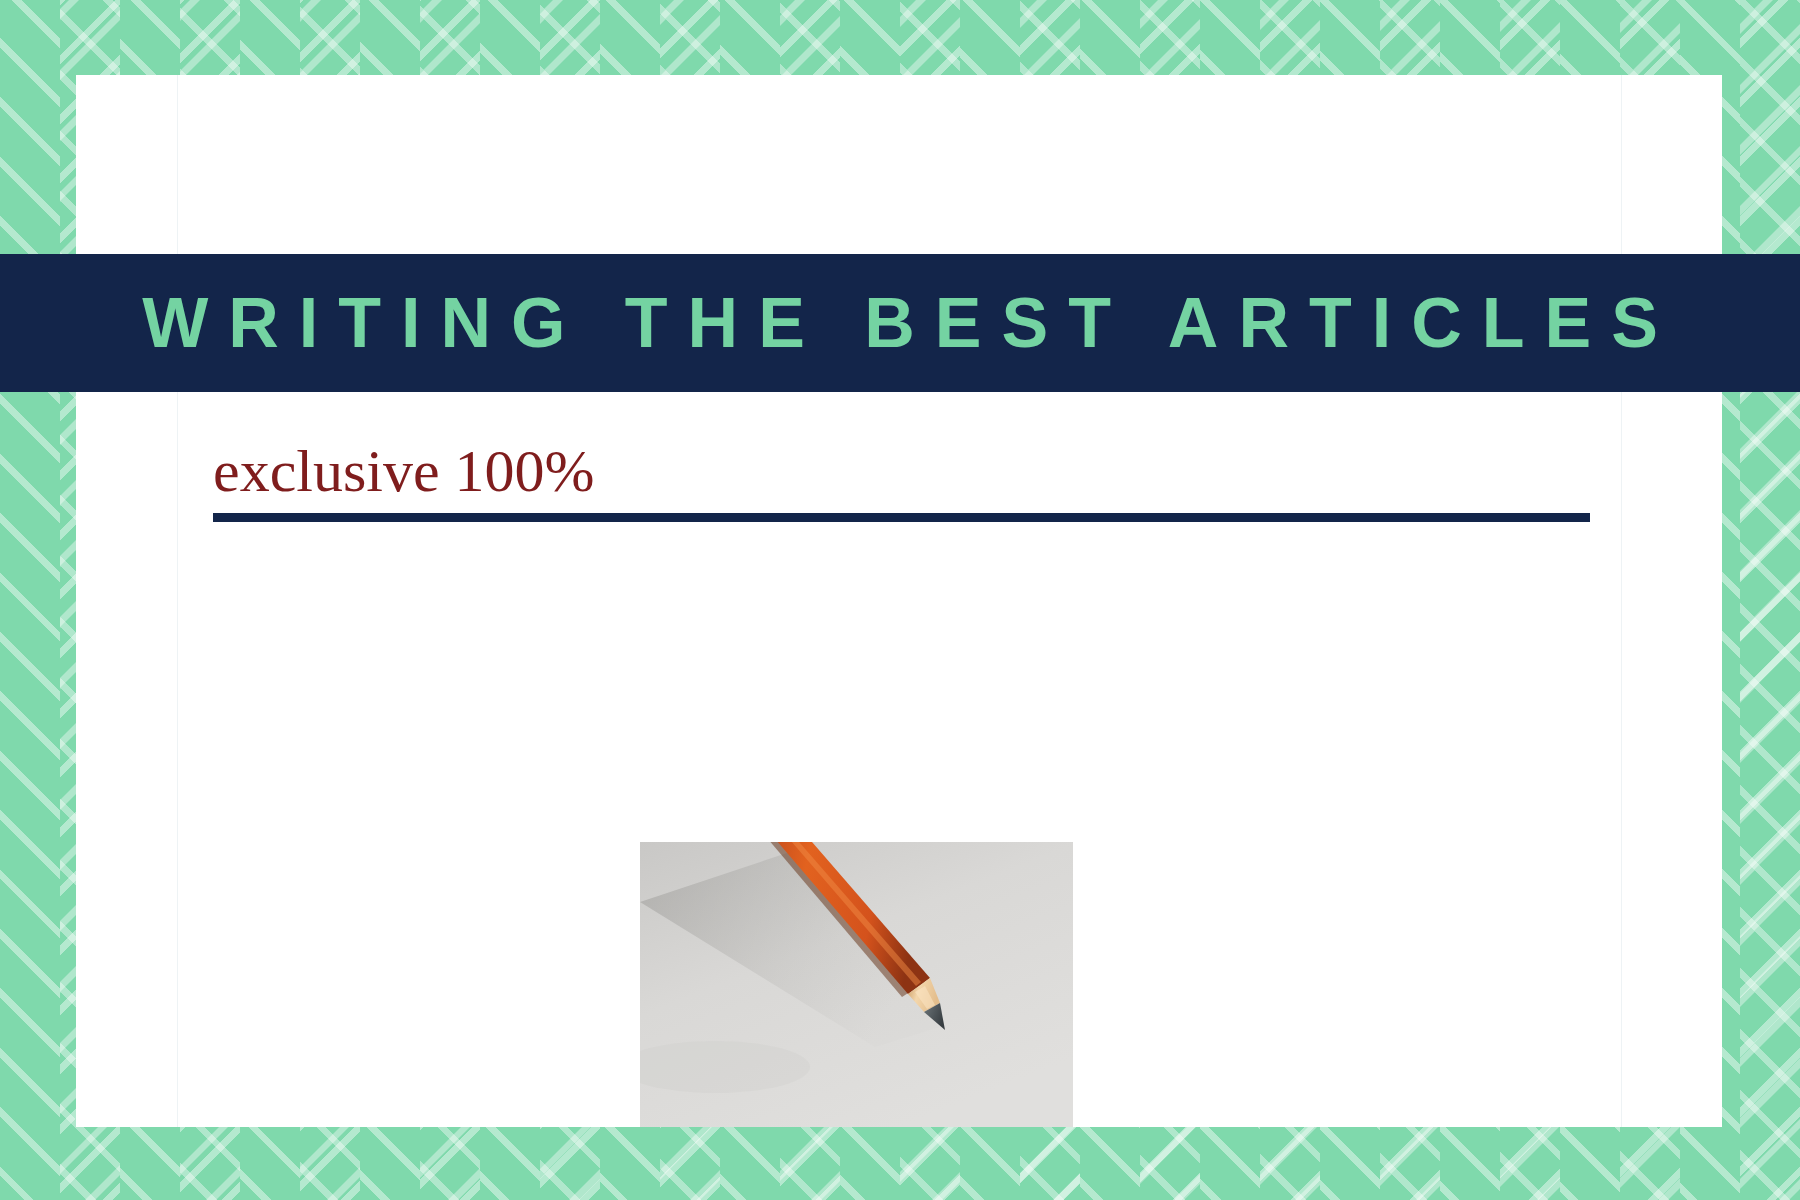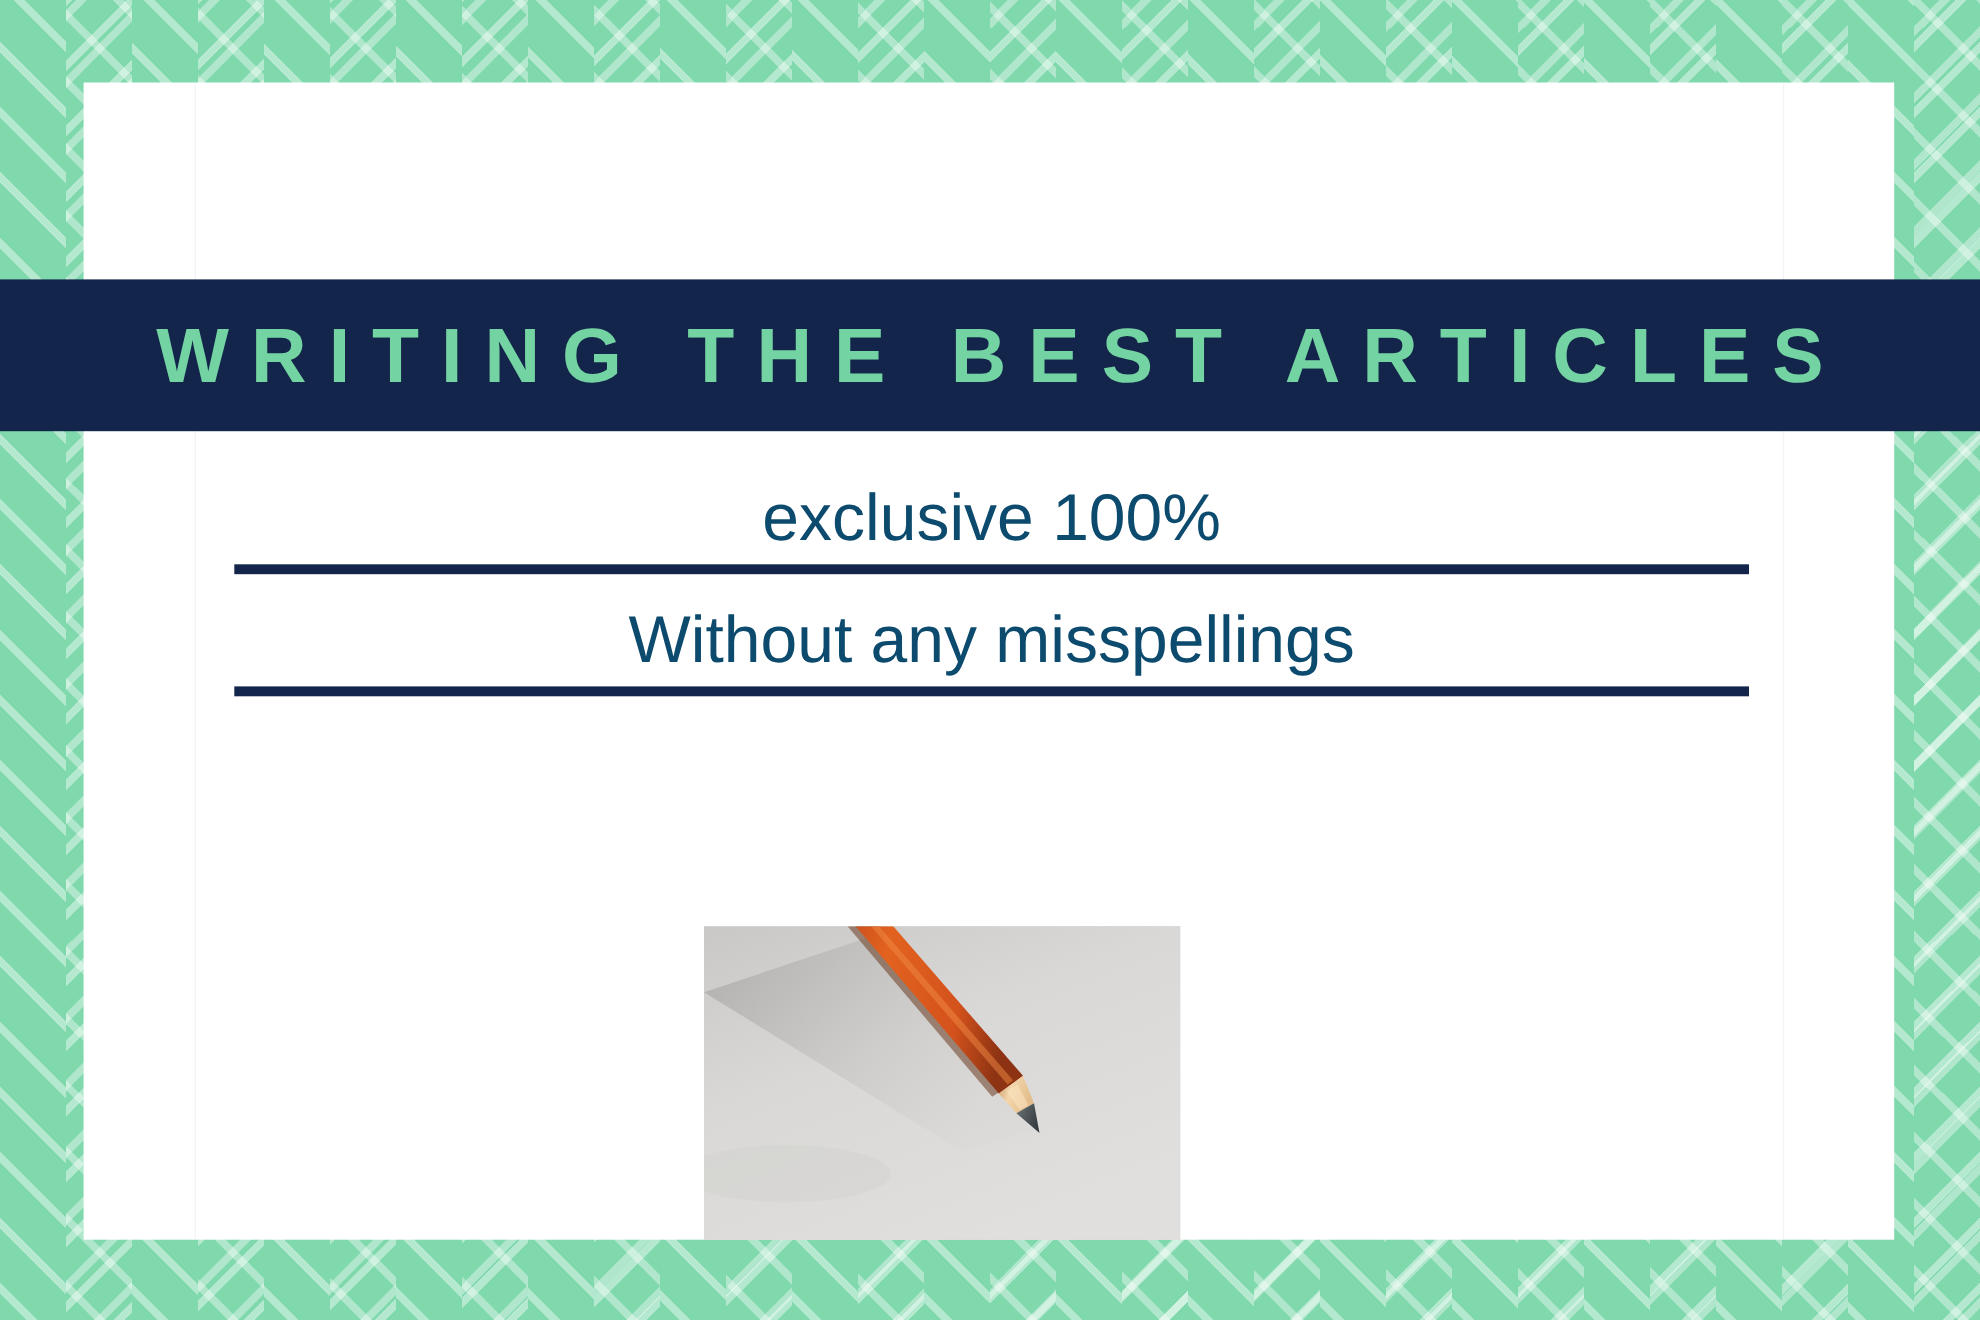--- a/index.html
+++ b/index.html
@@ -132,9 +132,8 @@
   }
   .body-text {
     display: block;
-    text-align: center;
-    color: #0c4a6e;
-    font-family: Liberation Sans, sans-serif;
+    color: #7f1d1d;
+    font-family: Liberation Serif, serif;
     font-size: 60px;
     font-weight: normal;
     line-height: 1.38;

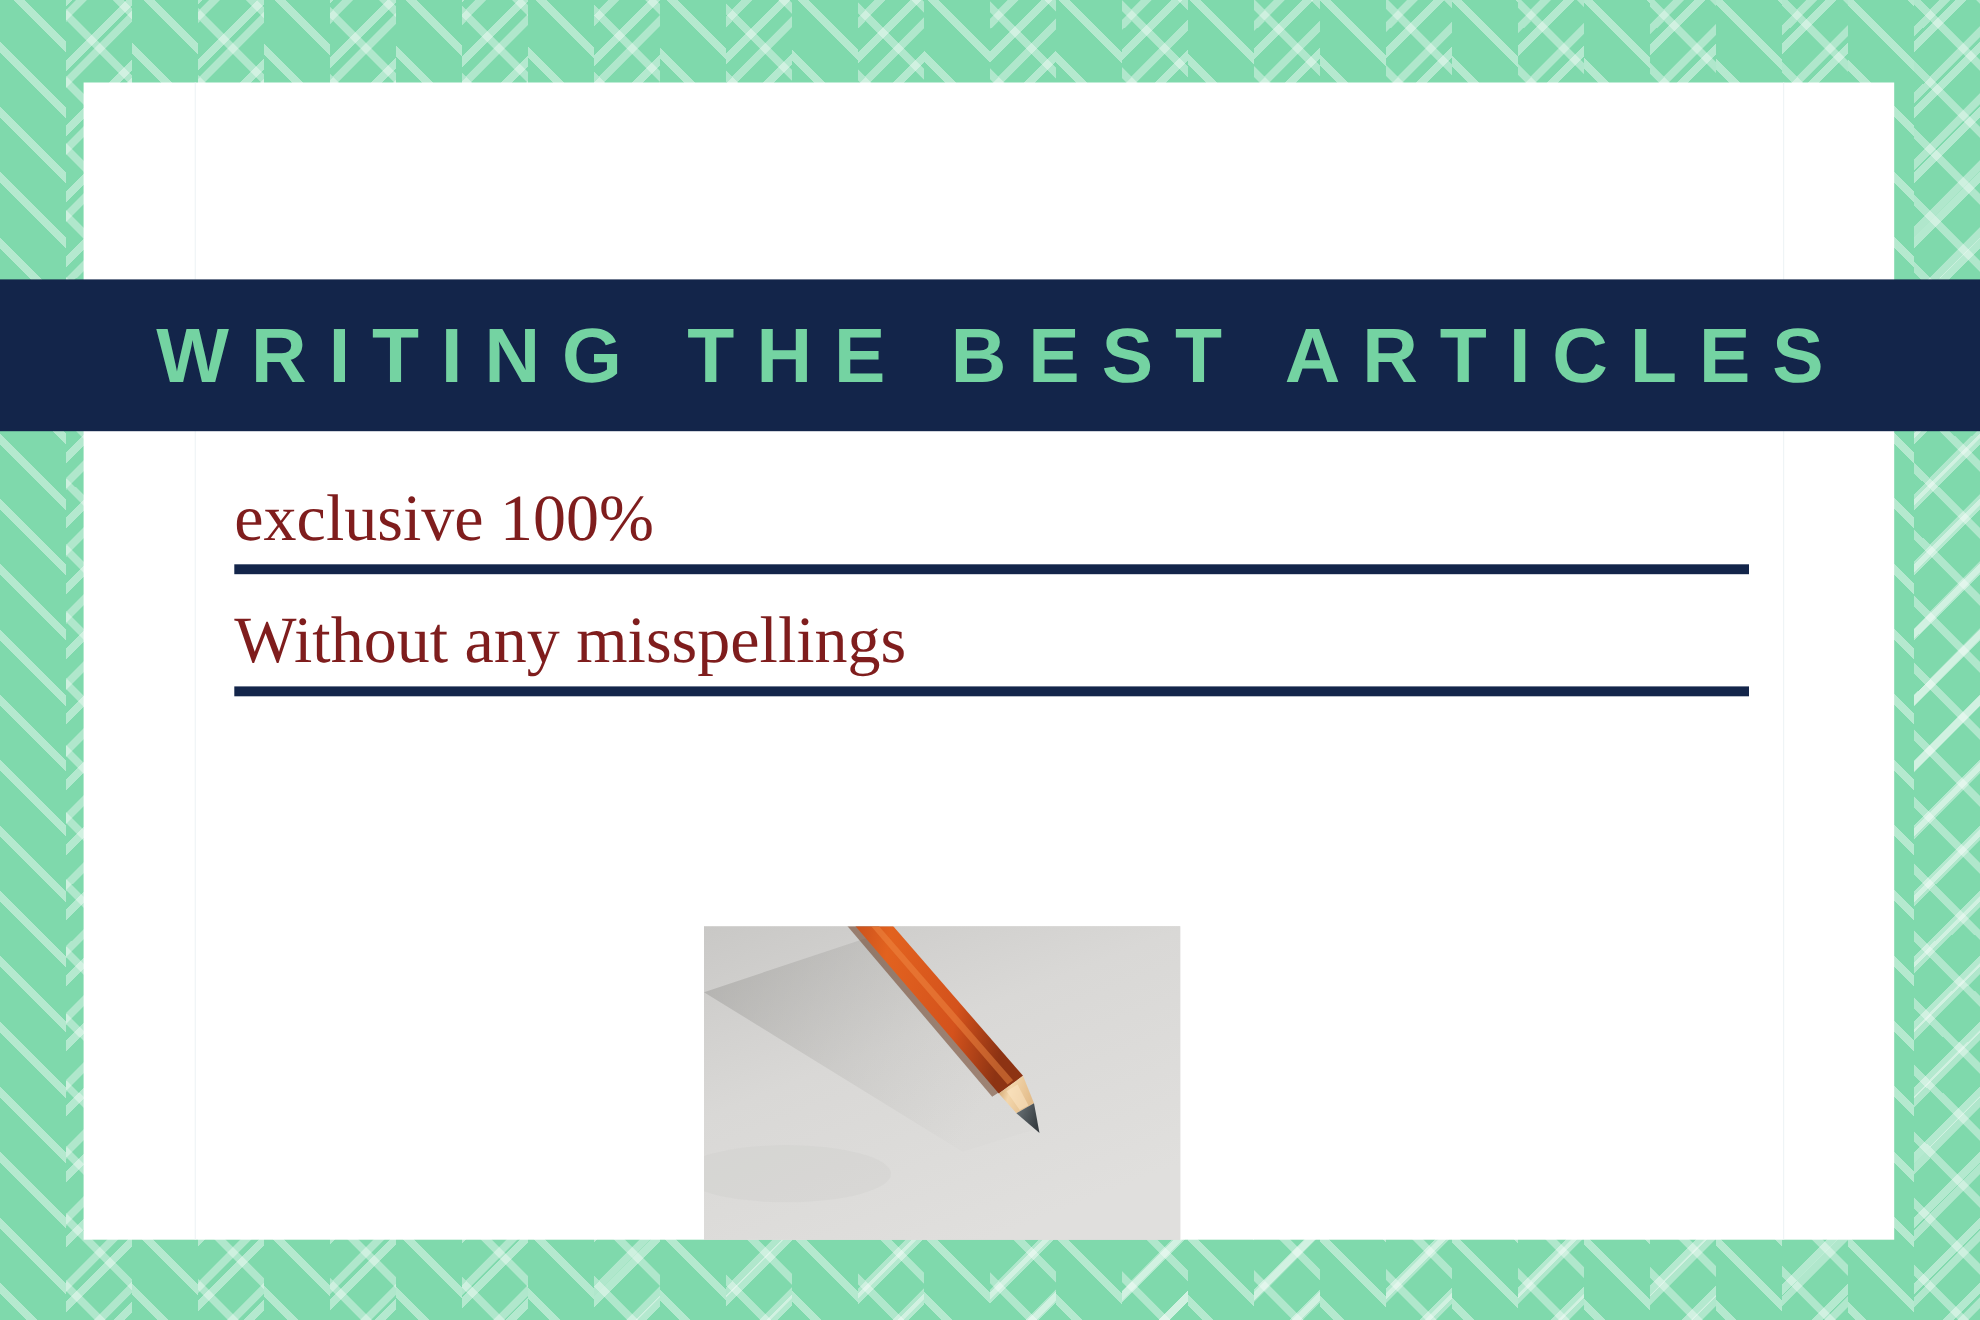--- a/index.html
+++ b/index.html
@@ -187,10 +187,6 @@
 
     <div class="item-gap"></div>
 
-    <div class="body-item">
-      <span class="body-text">Without any misspellings</span>
-      <span class="body-rule"></span>
-    </div>
 
     <div class="item-gap"></div>
 

